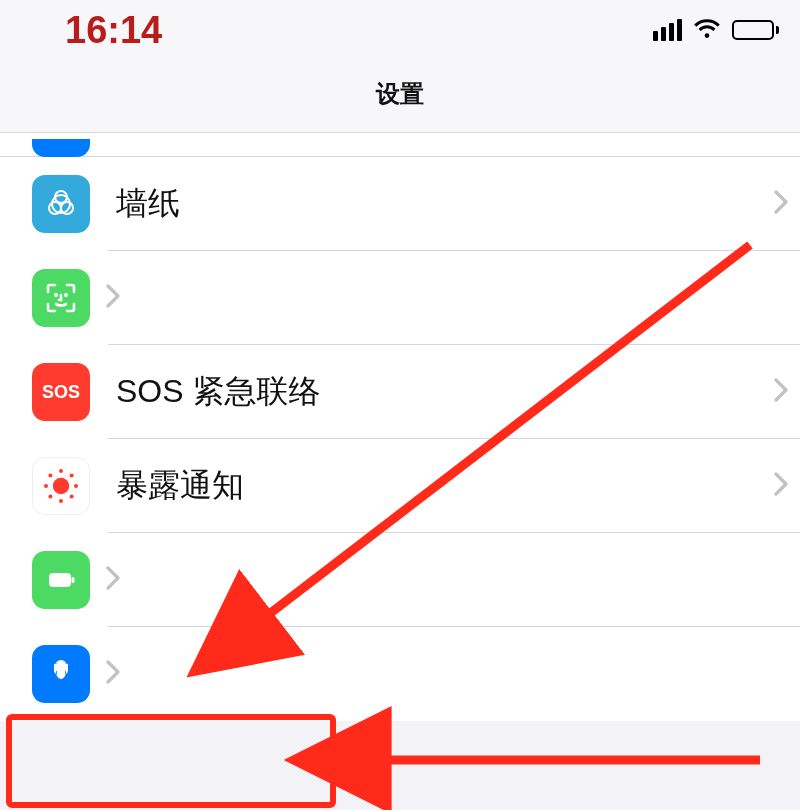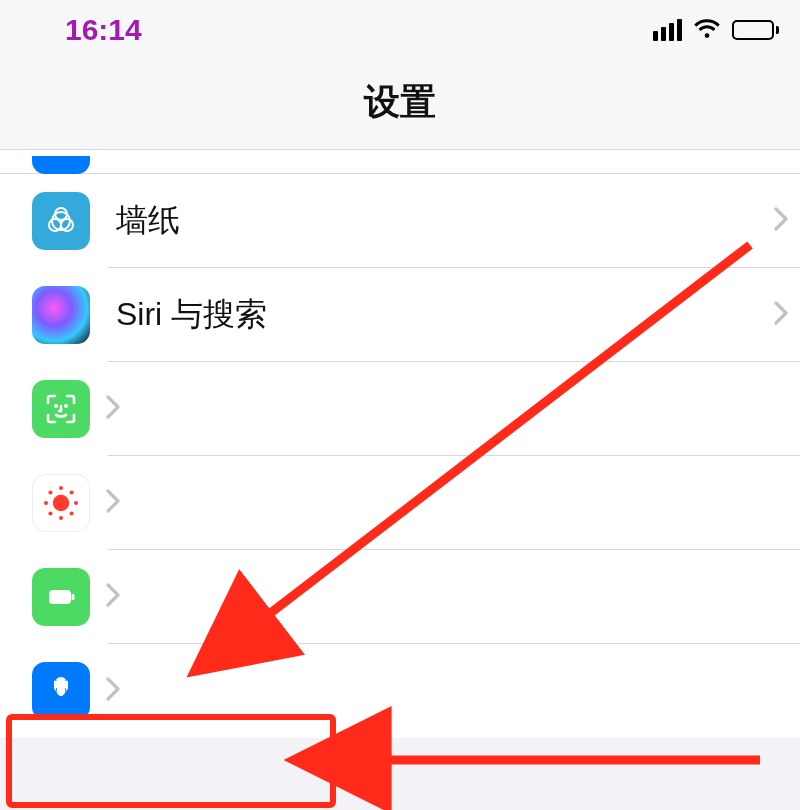--- a/index.html
+++ b/index.html
@@ -19,9 +19,9 @@
       height: 60px;
       padding: 0 21px 0 65px;
       background: #f7f7f9;
-      font-size: 30px;
+      font-size: 38px;
       font-weight: 600;
-      color: #a21caf;
+      color: #b91c1c;
     }
     .status-bar .right {
       display: flex;

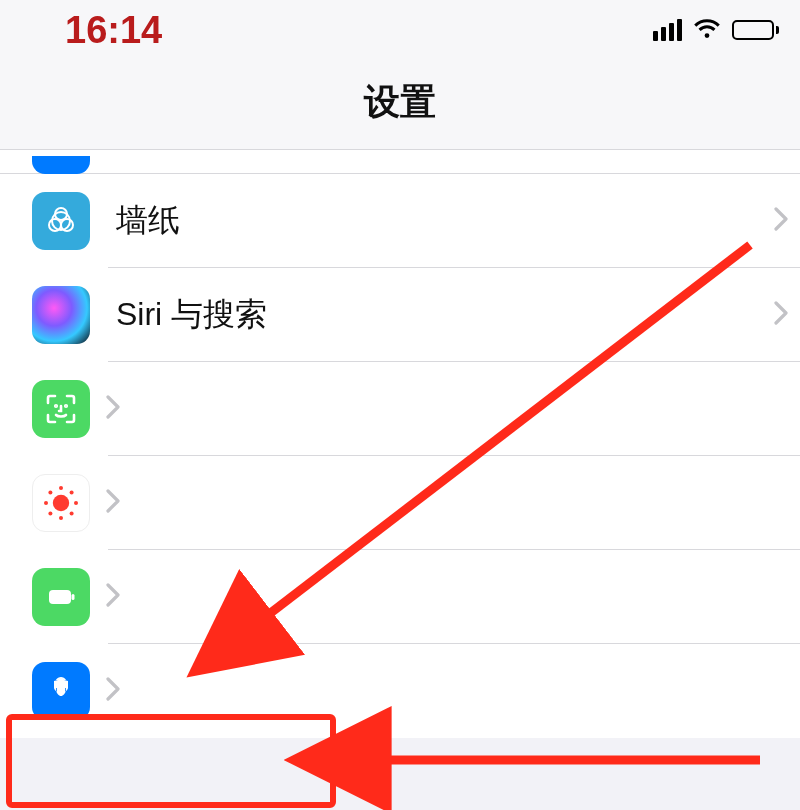--- a/index.html
+++ b/index.html
@@ -71,7 +71,7 @@
       text-align: center;
       background: #f7f7f9;
       padding: 18px 0 22px 0;
-      font-size: 36px;
+      font-size: 24px;
       font-weight: 600;
       color: #111;
       border-bottom: 1px solid #d8d8dc;

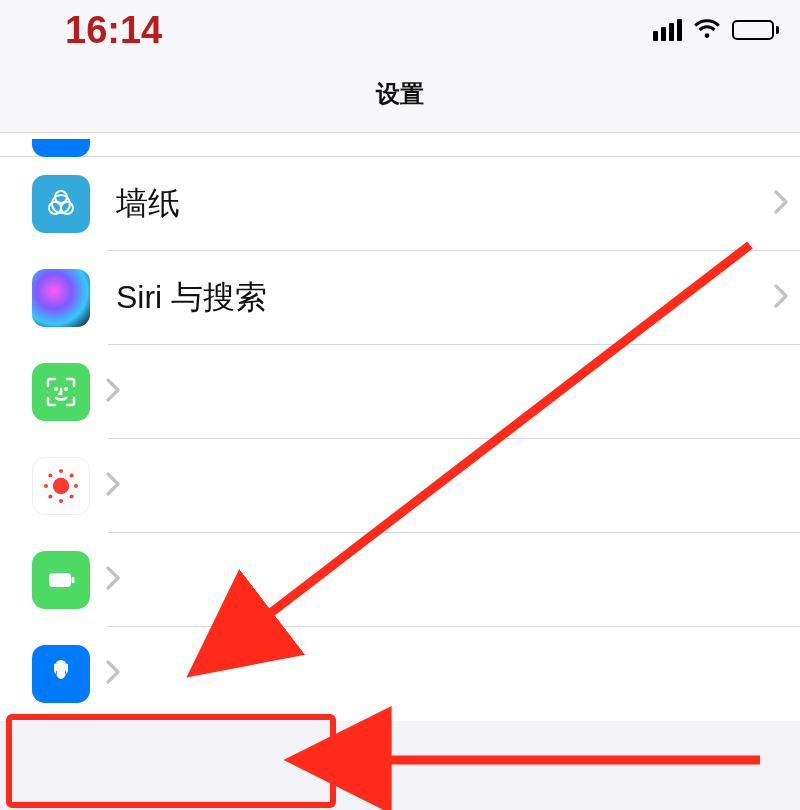--- a/index.html
+++ b/index.html
@@ -214,15 +214,6 @@
     </span>
   </div>
 
-  <div class="row">
-    <span class="icon-box icon-siri"></span>
-    <span class="row-label">Siri 与搜索</span>
-    <span class="chevron">
-      <svg width="14" height="24" viewBox="0 0 14 24">
-          <path d="M2 2l10 10L2 22" fill="none" stroke="#c2c2c6" stroke-width="3.2" stroke-linecap="round" stroke-linejoin="round"></path>
-        </svg>
-    </span>
-  </div>
 
   <div class="row">
     <span class="icon-box icon-faceid">

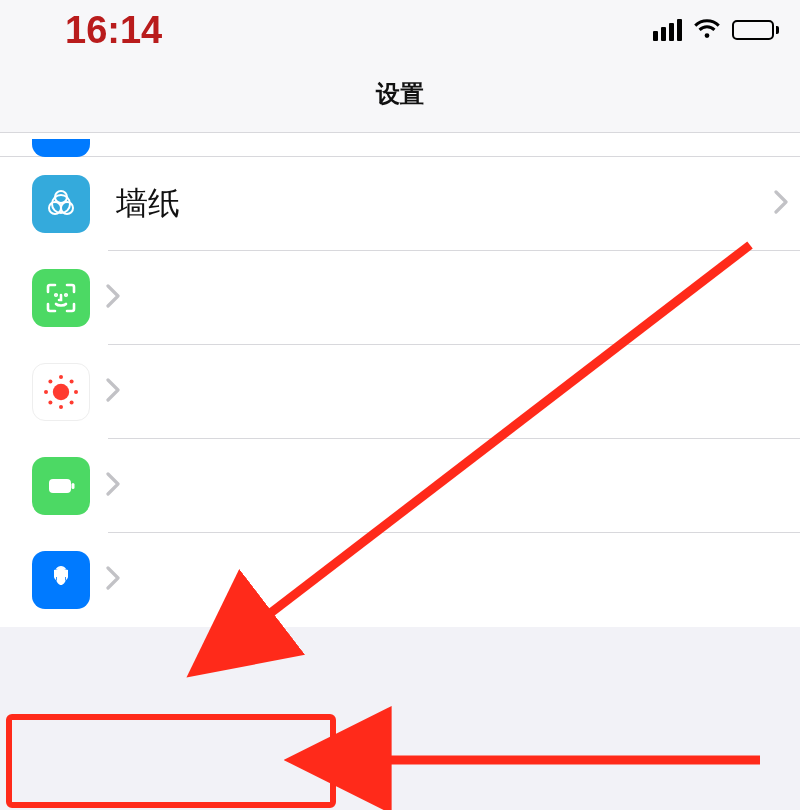--- a/index.html
+++ b/index.html
@@ -237,6 +237,15 @@
     </span>
   </div>
 
+  <div class="row">
+    <span class="icon-box icon-sos">SOS</span>
+    <span class="row-label">SOS 紧急联络</span>
+    <span class="chevron">
+      <svg width="14" height="24" viewBox="0 0 14 24">
+          <path d="M2 2l10 10L2 22" fill="none" stroke="#c2c2c6" stroke-width="3.2" stroke-linecap="round" stroke-linejoin="round"></path>
+        </svg>
+    </span>
+  </div>
 
   <div class="row">
     <span class="icon-box icon-exposure">

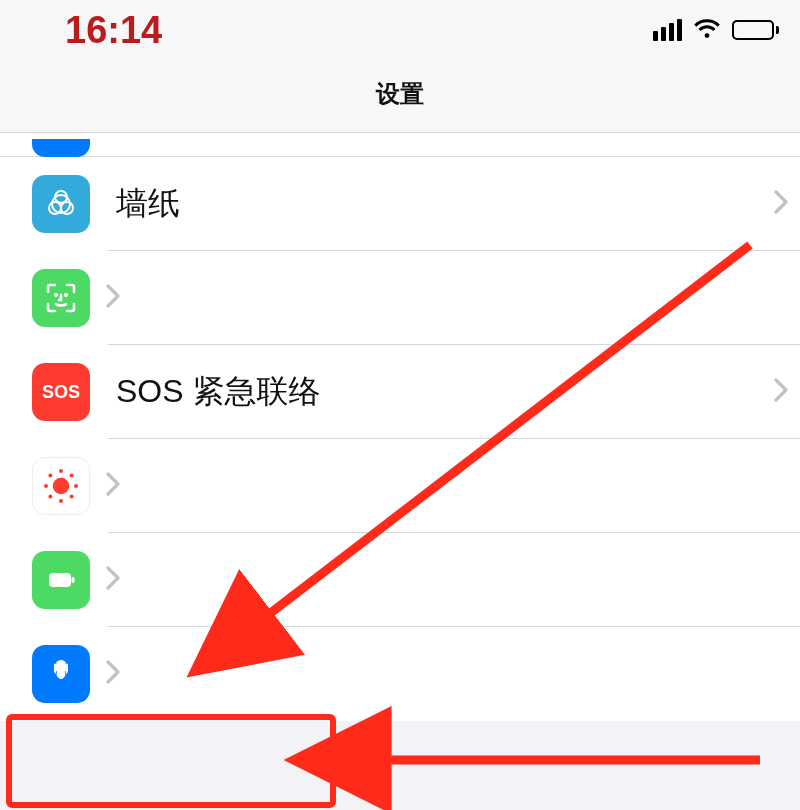--- a/index.html
+++ b/index.html
@@ -263,6 +263,7 @@
         </g>
       </svg>
     </span>
+    <span class="row-label">暴露通知</span>
     <span class="chevron">
       <svg width="14" height="24" viewBox="0 0 14 24">
           <path d="M2 2l10 10L2 22" fill="none" stroke="#c2c2c6" stroke-width="3.2" stroke-linecap="round" stroke-linejoin="round"></path>

